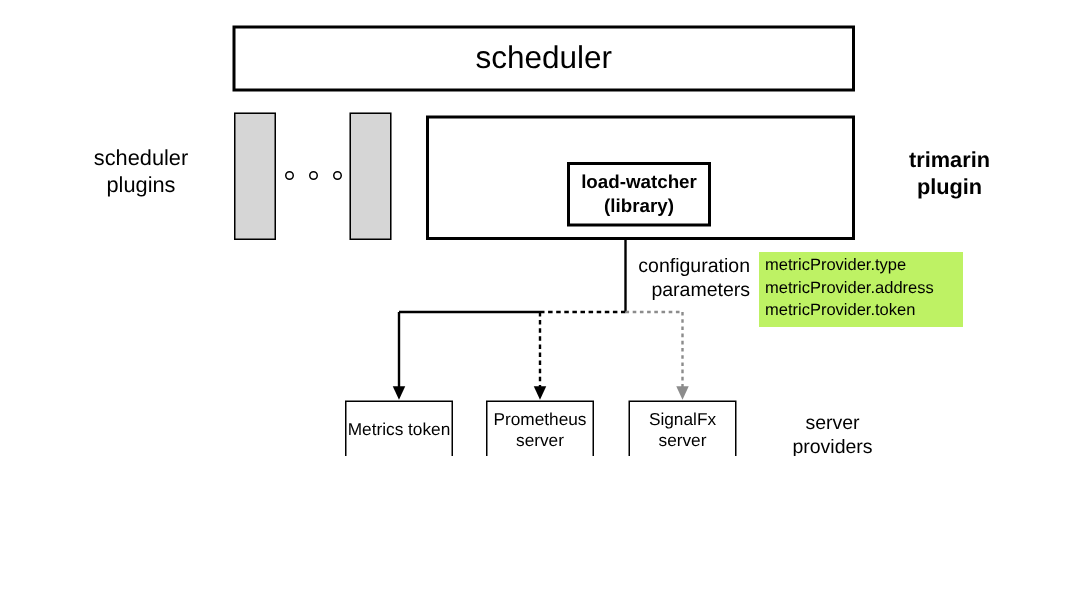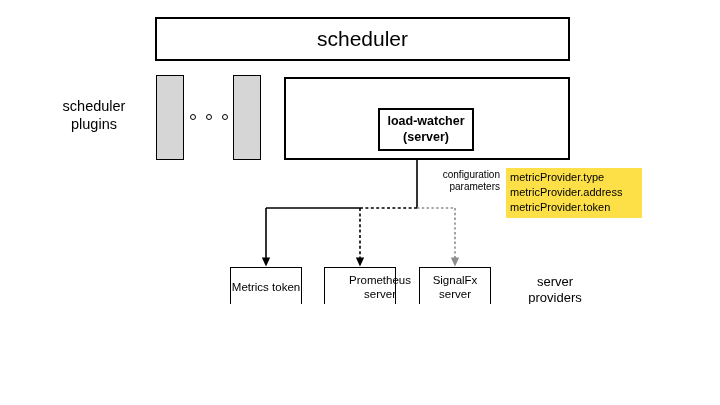--- a/index.html
+++ b/index.html
@@ -174,6 +174,8 @@
   </div>
 
   <div class="box" id="trimarin-box"></div>
+  <div class="label bold" id="trimarin-label">trimarin
+plugin</div>
 
   <div class="box" id="loadwatcher-box"></div>
   <div class="centered-text bold" id="loadwatcher-label">load-watcher

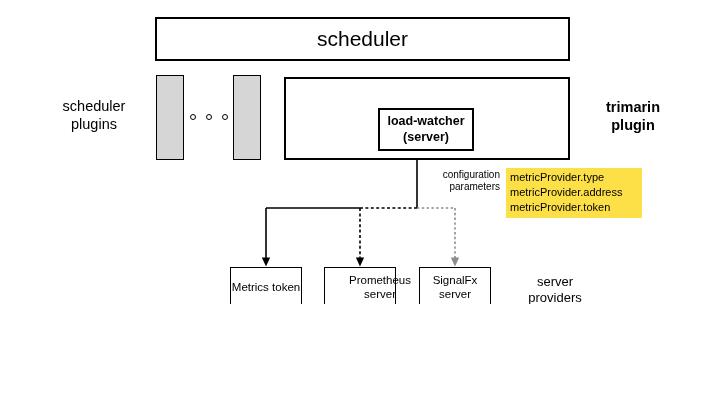--- a/index.html
+++ b/index.html
@@ -179,7 +179,7 @@
 
   <div class="box" id="loadwatcher-box"></div>
   <div class="centered-text bold" id="loadwatcher-label">load-watcher
-(server)</div>
+(library)</div>
 
   <div class="label" id="config-label">configuration
 parameters</div>

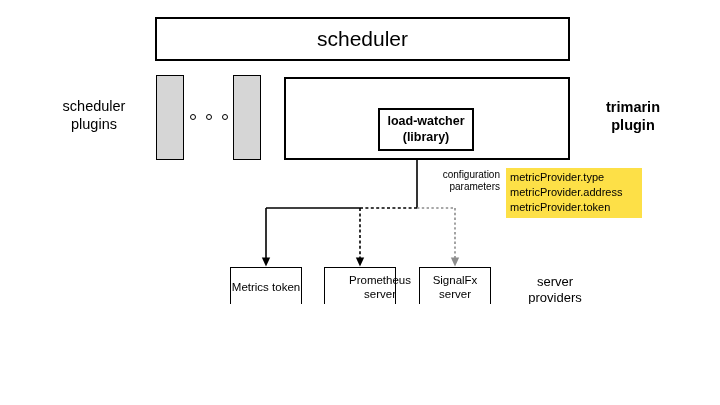--- a/index.html
+++ b/index.html
@@ -86,7 +86,7 @@
   #loadwatcher-label { left: 378px; top: 108px; width: 96px; height: 43px; font-size: 12.5px; }
 
   
-  #config-label { left: 424px; top: 169px; width: 76px; font-size: 10px; text-align: right; }
+  #config-label { left: 424px; top: 169px; width: 76px; font-size: 13px; text-align: right; }
   #config-values {
     position: absolute;
     left: 506px; top: 168px;

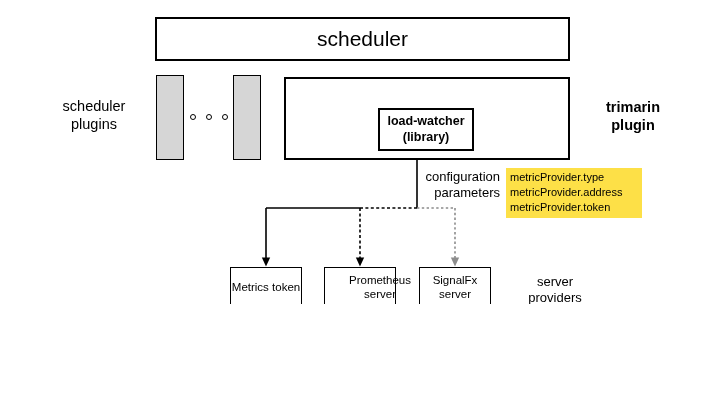--- a/index.html
+++ b/index.html
@@ -92,7 +92,7 @@
     left: 506px; top: 168px;
     width: 136px;
     padding: 2px 4px 3px 4px;
-    background: #fde047;
+    background: #bef264;
     font-size: 11px;
     line-height: 1.35;
     white-space: pre-line;

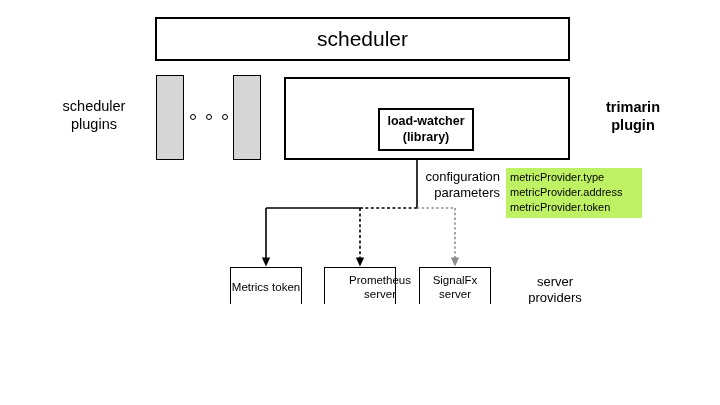--- a/index.html
+++ b/index.html
@@ -104,7 +104,7 @@
   #prometheus-server-box  { left: 324px; top: 267px; width: 72px; height: 40px; }
   #signalfx-server-box    { left: 419px; top: 267px; width: 72px; height: 40px; }
   #metrics-server-label    { left: 230px; top: 267px; width: 72px; height: 40px; font-size: 11.5px; }
-  #prometheus-server-label { left: 324px; top: 267px; width: 72px; height: 40px; font-size: 11.5px; margin-left: 20px; }
+  #prometheus-server-label { left: 324px; top: 267px; width: 72px; height: 40px; font-size: 11.5px; }
   #signalfx-server-label   { left: 419px; top: 267px; width: 72px; height: 40px; font-size: 11.5px; }
   #metrics-providers-label { left: 503px; top: 274px; width: 104px; font-size: 13px; }
 

